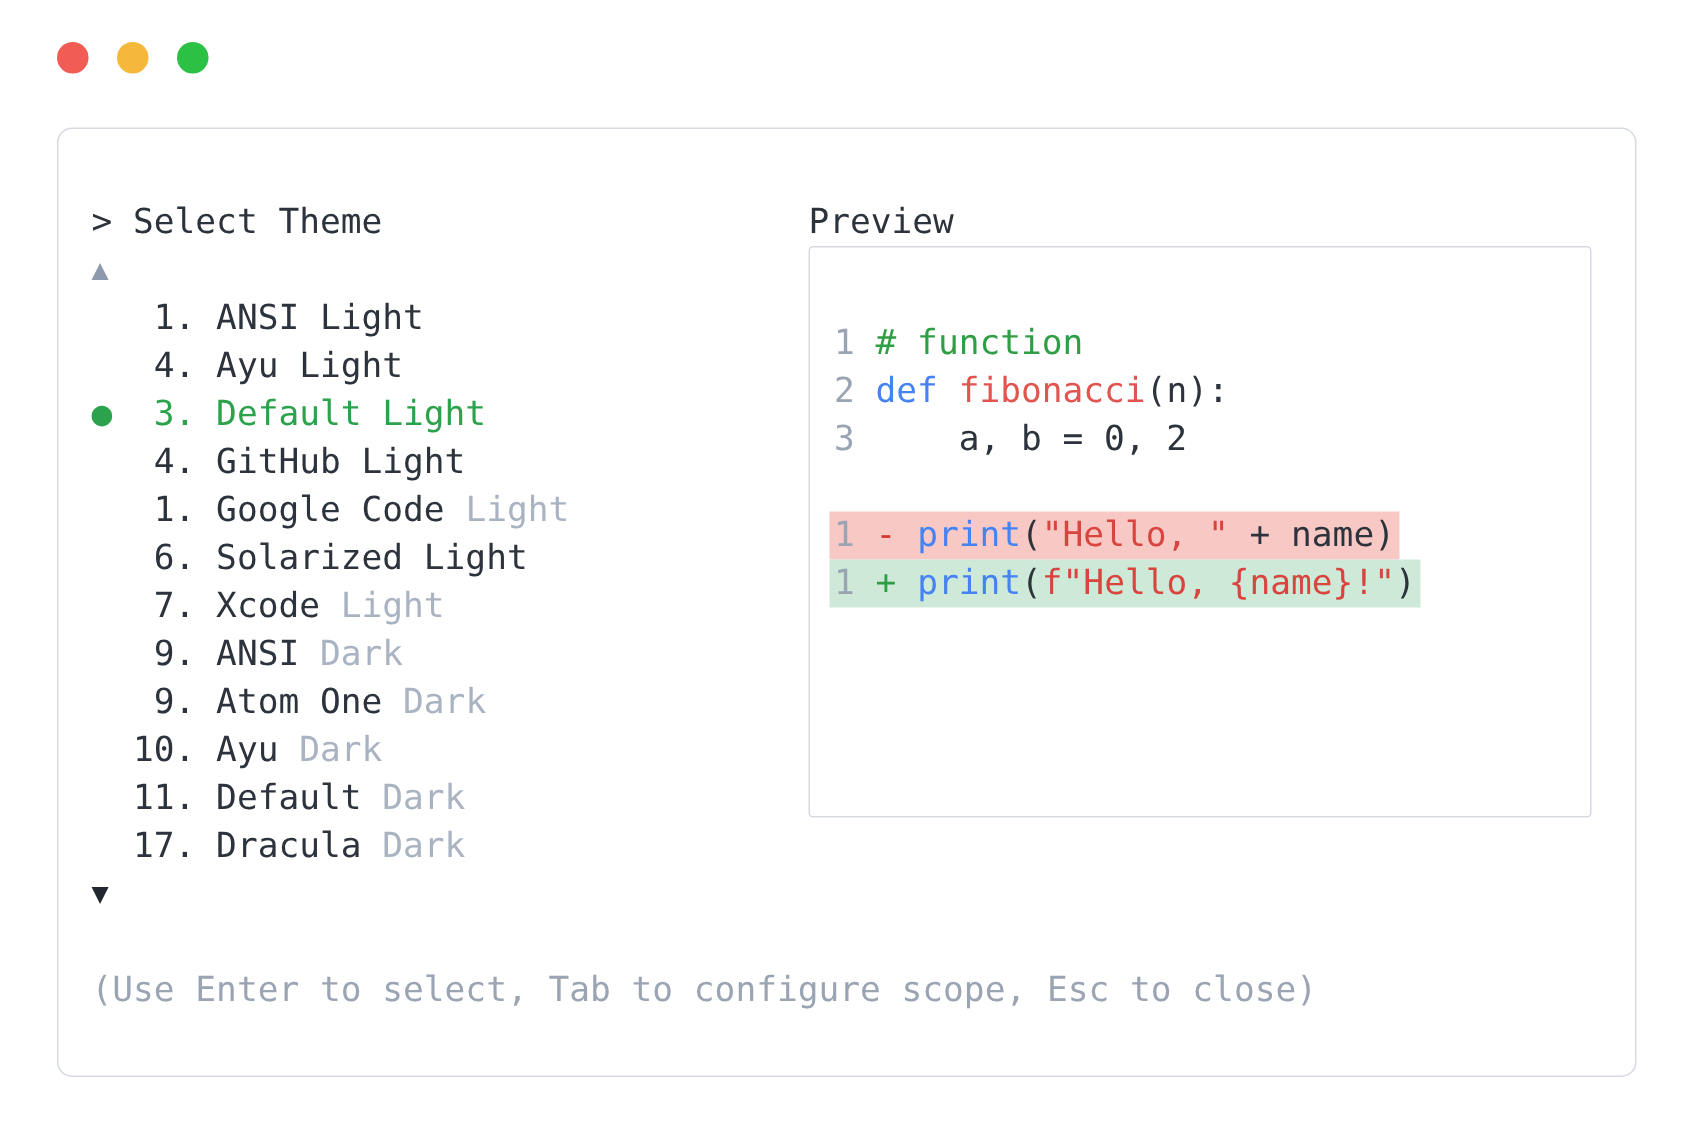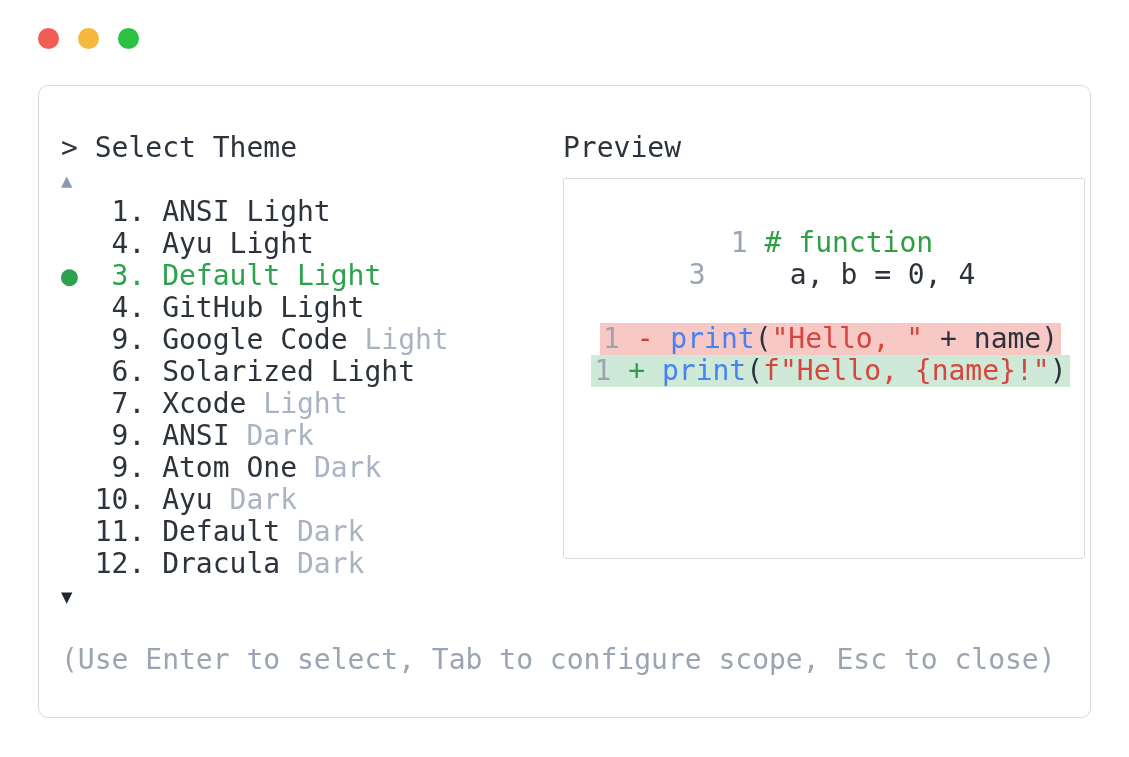--- a/index.html
+++ b/index.html
@@ -16,7 +16,7 @@
   .dot{width:21px;height:21px;border-radius:50%;border:none;display:block;padding:0;}
   .card{position:absolute;left:38px;top:85px;width:1053px;height:633px;
     border:1.5px solid var(--border);border-radius:10px;background:#fff;}
-  .line{white-space:pre;line-height:32px;height:32px;font-size:28px;color:var(--text-dark);}
+  .line{white-space:pre;line-height:32px;height:32px;font-size:23px;color:var(--text-dark);}
   .left{position:absolute;left:22px;top:46px;width:1009px;}
   .scroll-up{color:var(--scroll-up);font-size:19px;}
   .scroll-down{font-size:19px;color:#22282f;}

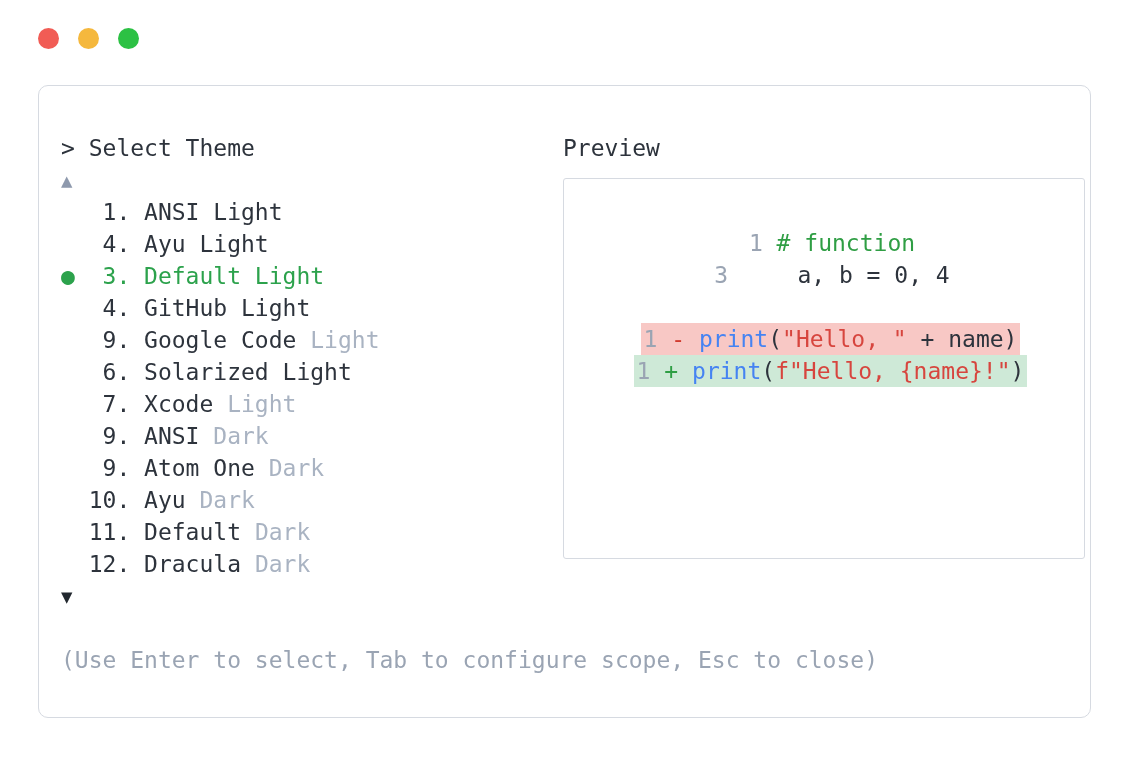--- a/index.html
+++ b/index.html
@@ -21,7 +21,7 @@
   .scroll-up{color:var(--scroll-up);font-size:19px;}
   .scroll-down{font-size:19px;color:#22282f;}
   .hint{color:var(--hint-gray);}
-  .right{position:absolute;left:524px;top:46px;width:522px;}
+  .right{position:absolute;left:500px;top:46px;width:522px;}
   .preview-box{margin-top:14px;width:522px;height:381px;border:1.5px solid var(--border);
     border-radius:3px;background:#fff;padding:48px 0 0 16px;overflow:hidden;text-align:center;}
   

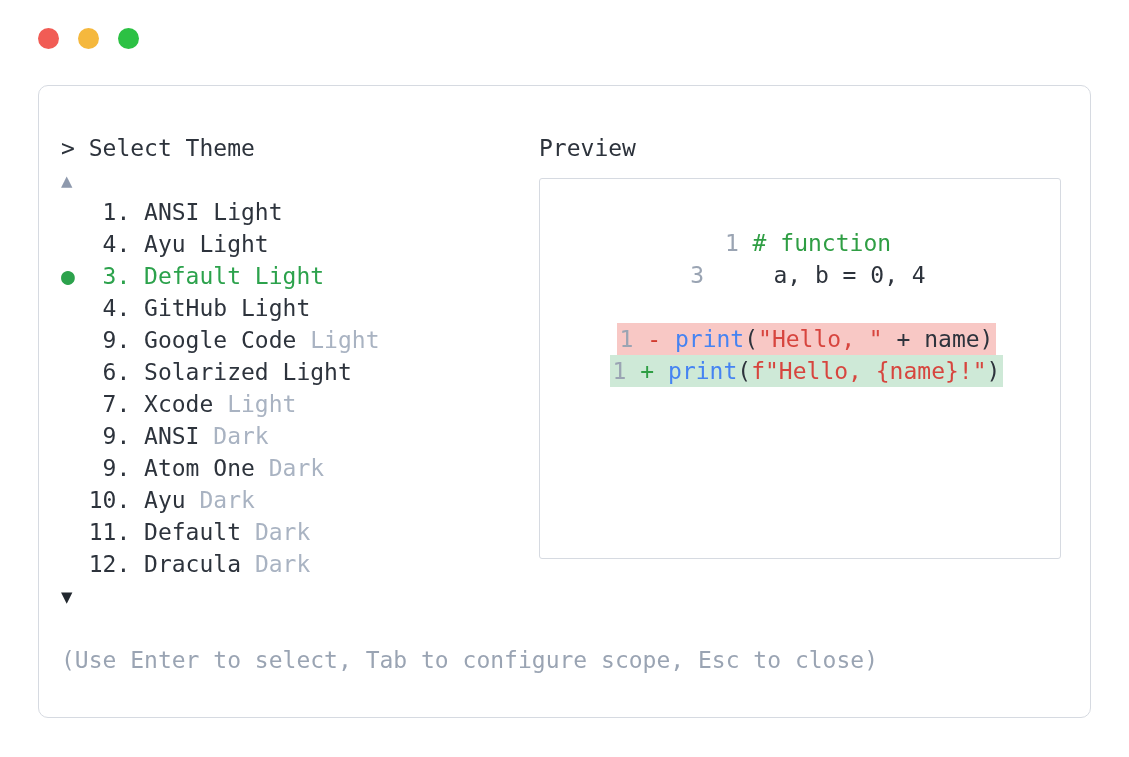--- a/index.html
+++ b/index.html
@@ -22,8 +22,8 @@
   .scroll-down{font-size:19px;color:#22282f;}
   .hint{color:var(--hint-gray);}
   .right{position:absolute;left:500px;top:46px;width:522px;}
-  .preview-box{margin-top:14px;width:522px;height:381px;border:1.5px solid var(--border);
-    border-radius:3px;background:#fff;padding:48px 0 0 16px;overflow:hidden;text-align:center;}
+  .preview-box{width:522px;height:381px;border:1.5px solid var(--border);
+    border-radius:3px;background:#fff;padding:48px 0 0 16px;overflow:hidden;}
   
   .tok-dark{color:var(--text-dark);} .tok-muted{color:var(--text-muted);}
   .tok-green{color:var(--accent-green);}

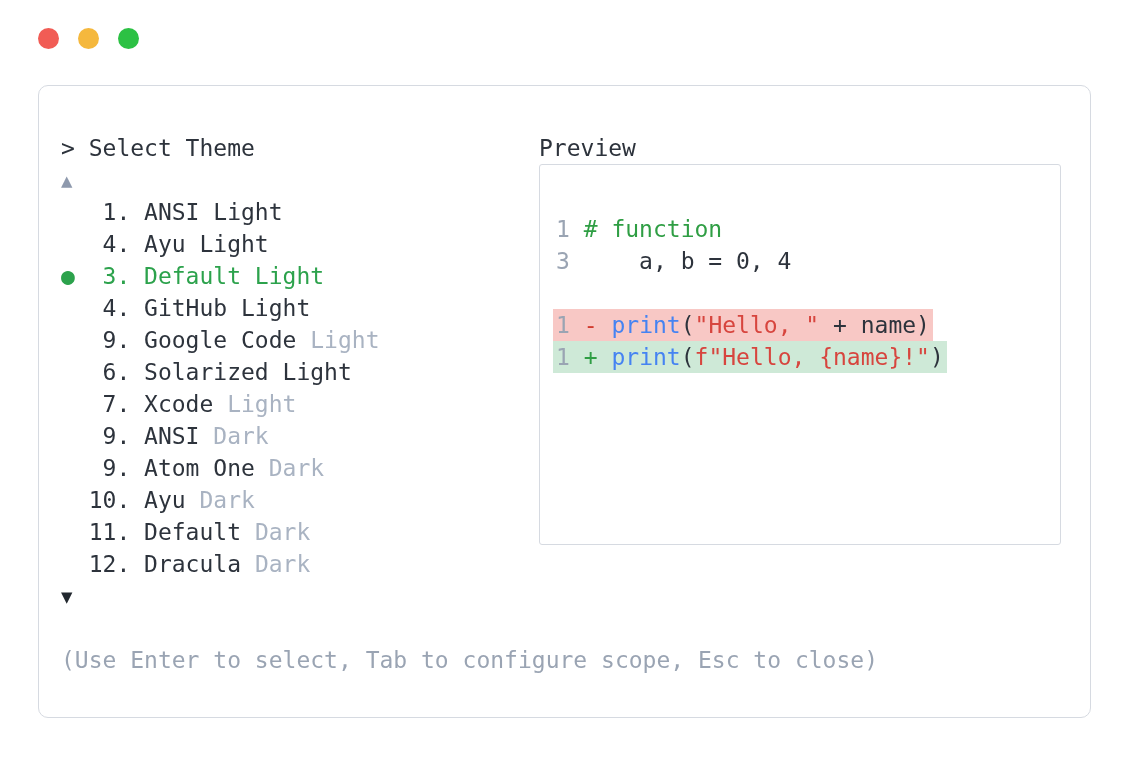--- a/index.html
+++ b/index.html
@@ -72,6 +72,7 @@
     <div class="preview-box">
       <div id="code">
           <div class="line code-line"><span class="tok-ln">1</span><span class="tok-plain"> </span><span class="tok-comment"># function</span></div>
+          <div class="line code-line"><span class="tok-ln">2</span><span class="tok-plain"> </span><span class="tok-kw">def</span><span class="tok-plain"> </span><span class="tok-fn">fibonacci</span><span class="tok-plain">(n):</span></div>
           <div class="line code-line"><span class="tok-ln">3</span><span class="tok-plain">     a, b = 0, 4</span></div>
           <div class="line code-line"> </div>
           <div class="line code-line"><span class="bg-removed"><span class="tok-ln">1</span><span class="tok-plain"> </span><span class="tok-minus">-</span><span class="tok-plain"> </span><span class="tok-kw">print</span><span class="tok-plain">(</span><span class="tok-str">"Hello, "</span><span class="tok-plain"> + name)</span></span></div>

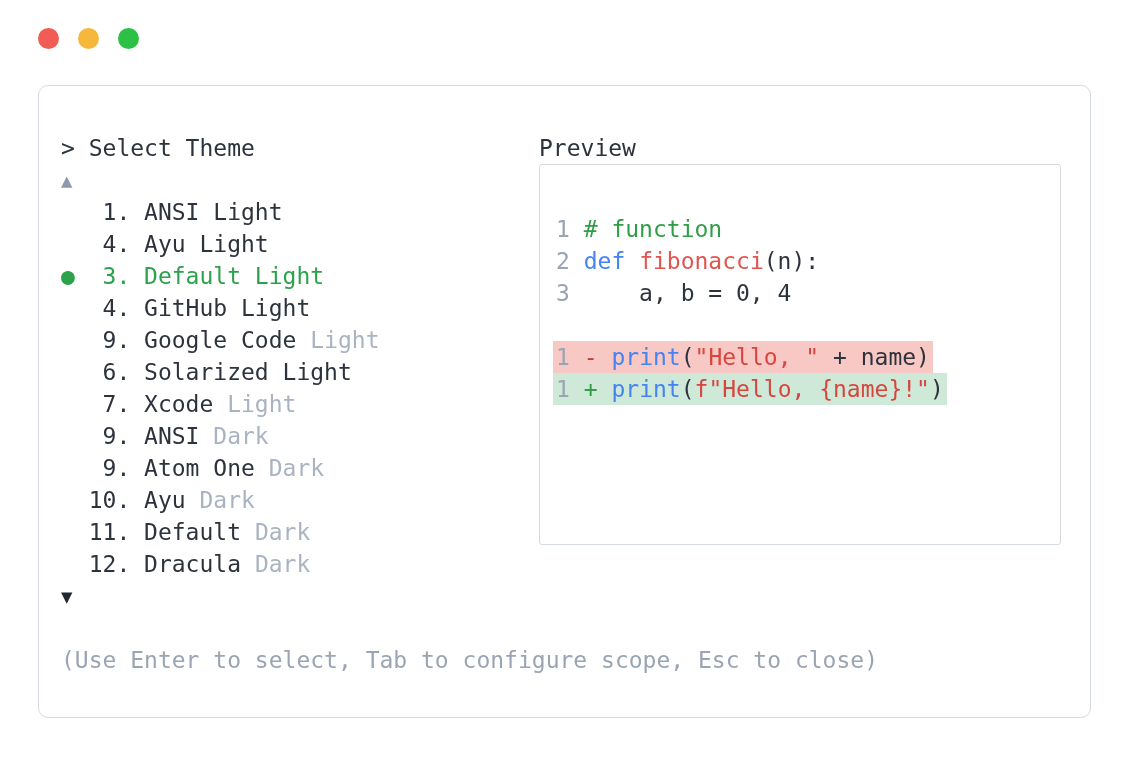--- a/index.html
+++ b/index.html
@@ -73,7 +73,7 @@
       <div id="code">
           <div class="line code-line"><span class="tok-ln">1</span><span class="tok-plain"> </span><span class="tok-comment"># function</span></div>
           <div class="line code-line"><span class="tok-ln">2</span><span class="tok-plain"> </span><span class="tok-kw">def</span><span class="tok-plain"> </span><span class="tok-fn">fibonacci</span><span class="tok-plain">(n):</span></div>
-          <div class="line code-line"><span class="tok-ln">3</span><span class="tok-plain">     a, b = 0, 4</span></div>
+          <div class="line code-line"><span class="tok-ln">3</span><span class="tok-plain">     a, b = 0, 2</span></div>
           <div class="line code-line"> </div>
           <div class="line code-line"><span class="bg-removed"><span class="tok-ln">1</span><span class="tok-plain"> </span><span class="tok-minus">-</span><span class="tok-plain"> </span><span class="tok-kw">print</span><span class="tok-plain">(</span><span class="tok-str">"Hello, "</span><span class="tok-plain"> + name)</span></span></div>
           <div class="line code-line"><span class="bg-added"><span class="tok-ln">1</span><span class="tok-plain"> </span><span class="tok-plus">+</span><span class="tok-plain"> </span><span class="tok-kw">print</span><span class="tok-plain">(</span><span class="tok-str">f"Hello, {name}!"</span><span class="tok-plain">)</span></span></div>

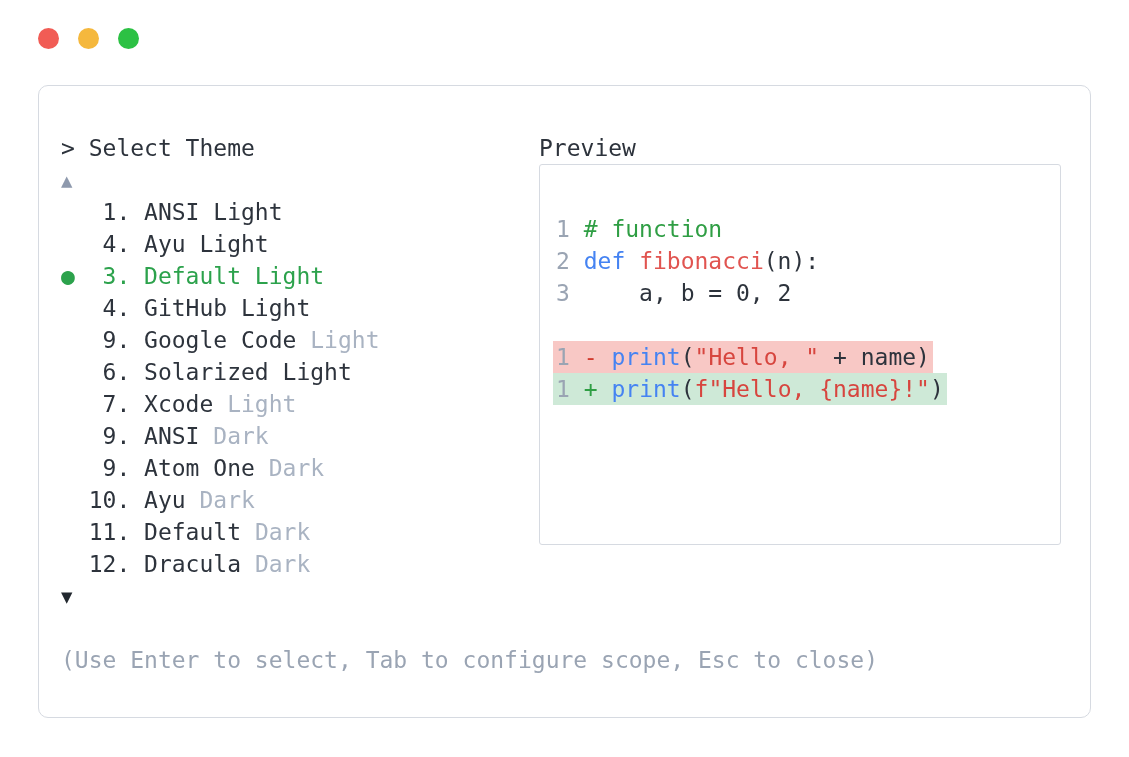--- a/index.html
+++ b/index.html
@@ -53,7 +53,7 @@
         <div class="line theme-item"><span class="tok-dark">   4. Ayu Light</span></div>
         <div class="line theme-item selected"><span class="tok-green">●  3. Default Light</span></div>
         <div class="line theme-item"><span class="tok-dark">   4. GitHub Light</span></div>
-        <div class="line theme-item"><span class="tok-dark">   9. Google Code </span><span class="tok-muted">Light</span></div>
+        <div class="line theme-item"><span class="tok-dark">   1. Google Code </span><span class="tok-muted">Light</span></div>
         <div class="line theme-item"><span class="tok-dark">   6. Solarized Light</span></div>
         <div class="line theme-item"><span class="tok-dark">   7. Xcode </span><span class="tok-muted">Light</span></div>
         <div class="line theme-item"><span class="tok-dark">   9. ANSI </span><span class="tok-muted">Dark</span></div>

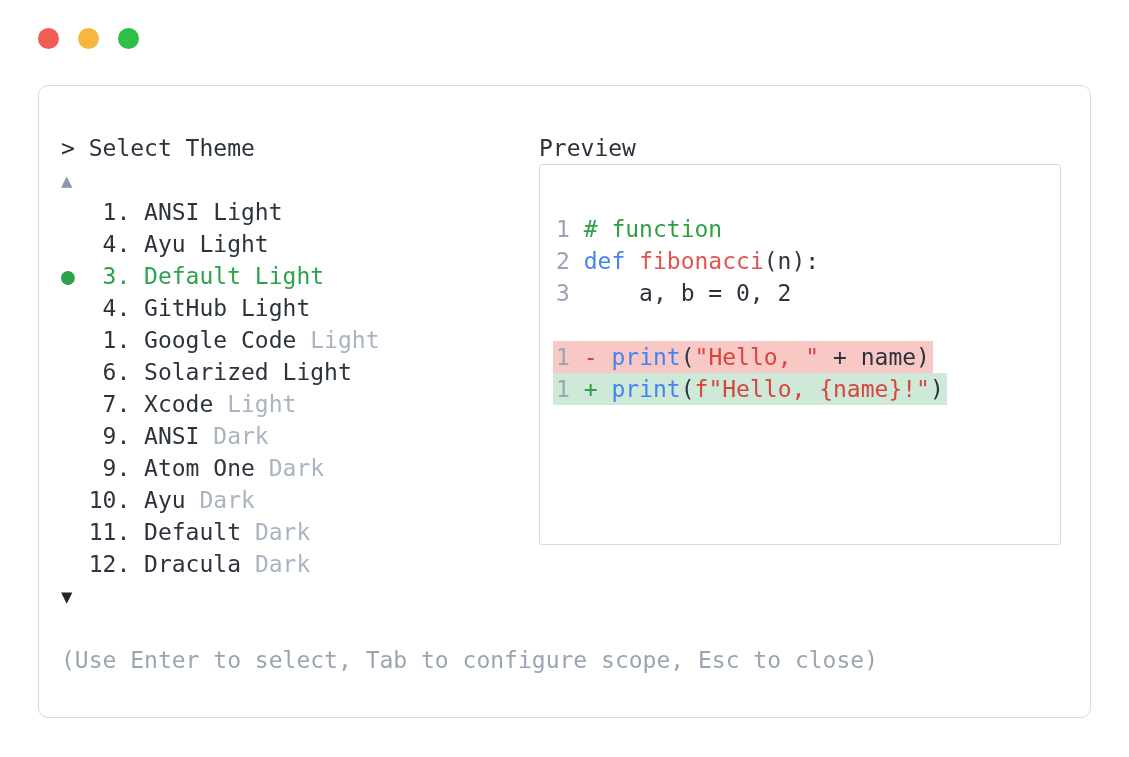--- a/index.html
+++ b/index.html
@@ -60,7 +60,7 @@
         <div class="line theme-item"><span class="tok-dark">   9. Atom One </span><span class="tok-muted">Dark</span></div>
         <div class="line theme-item"><span class="tok-dark">  10. Ayu </span><span class="tok-muted">Dark</span></div>
         <div class="line theme-item"><span class="tok-dark">  11. Default </span><span class="tok-muted">Dark</span></div>
-        <div class="line theme-item"><span class="tok-dark">  12. Dracula </span><span class="tok-muted">Dark</span></div>
+        <div class="line theme-item"><span class="tok-dark">  17. Dracula </span><span class="tok-muted">Dark</span></div>
       </div>
     <div class="line scroll-down">▼</div>
     <div class="line"> </div>

